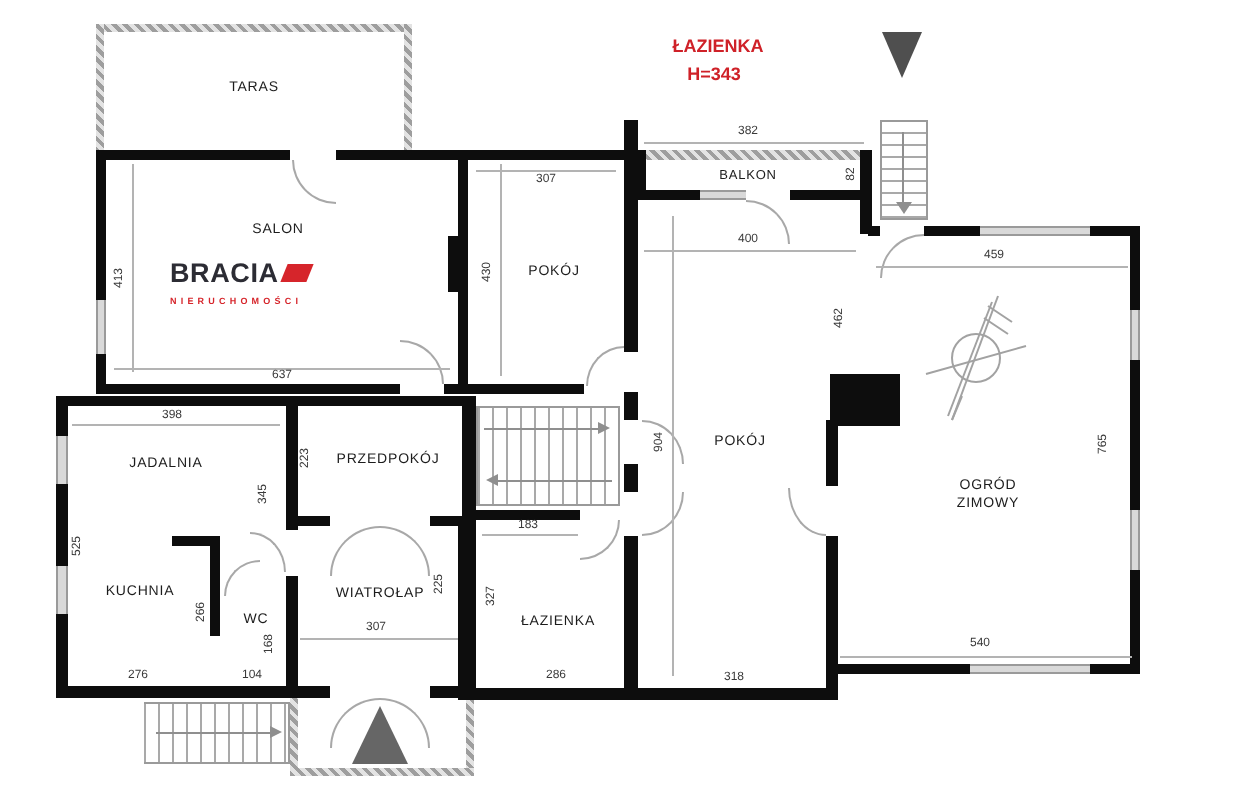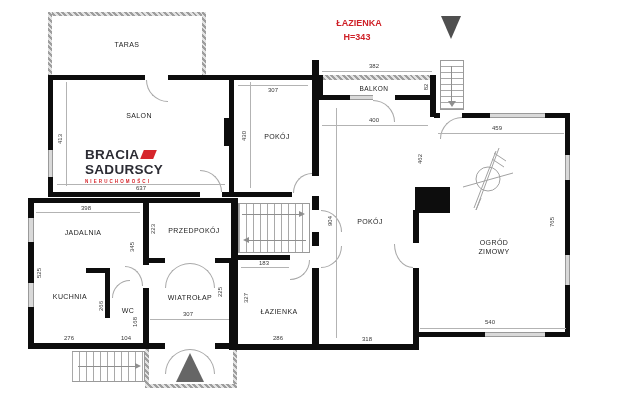--- a/index.html
+++ b/index.html
@@ -28,7 +28,7 @@
   .title{position:absolute;color:#cf2128;font-weight:bold;font-size:9px;
          transform:translate(-50%,-50%);white-space:nowrap;}
   .tri{position:absolute;width:0;height:0;}
-  .logo{position:absolute;left:85px;top:128px;width:96px;text-align:left;margin-top:17px;}
+  .logo{position:absolute;left:85px;top:128px;width:96px;text-align:left;}
   .logo .l1,.logo .l2{font-weight:bold;color:#2c2c34;font-size:13.5px;line-height:1.02;letter-spacing:.3px;}
   .logo .l1{position:relative;display:inline-block;}
   .logo .flag{position:absolute;right:-16px;top:2px;width:13px;height:9px;background:#d6252b;

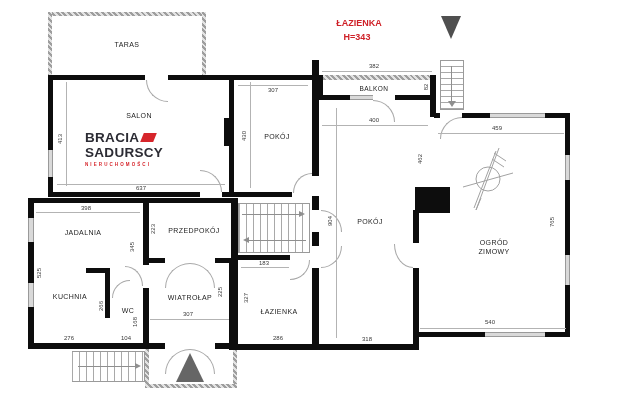--- a/index.html
+++ b/index.html
@@ -65,7 +65,6 @@
 
   <div class="logo">
     <div class="l1"><span>BRACIA</span><span class="flag"></span></div>
-    <div class="l2">SADURSCY</div>
     <div class="l3">NIERUCHOMOŚCI</div>
   </div>
 

